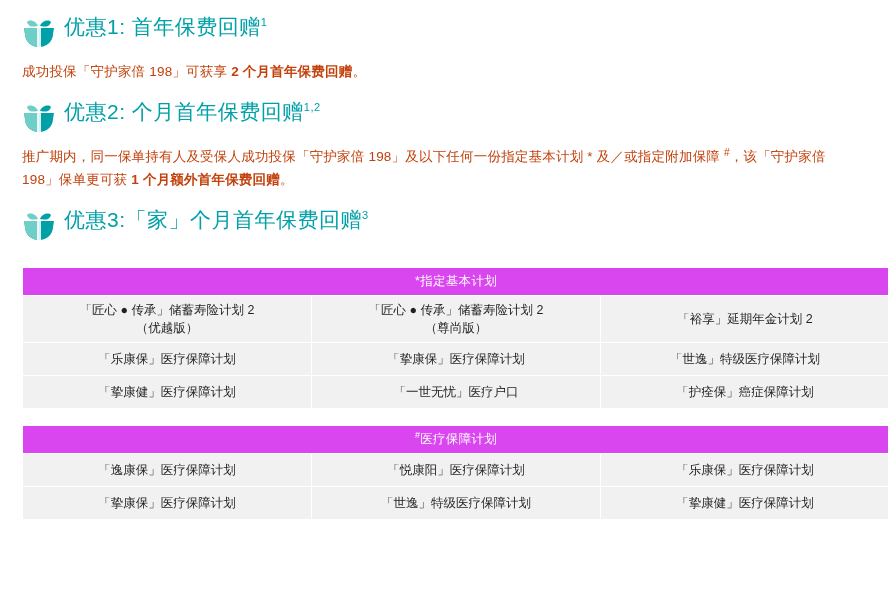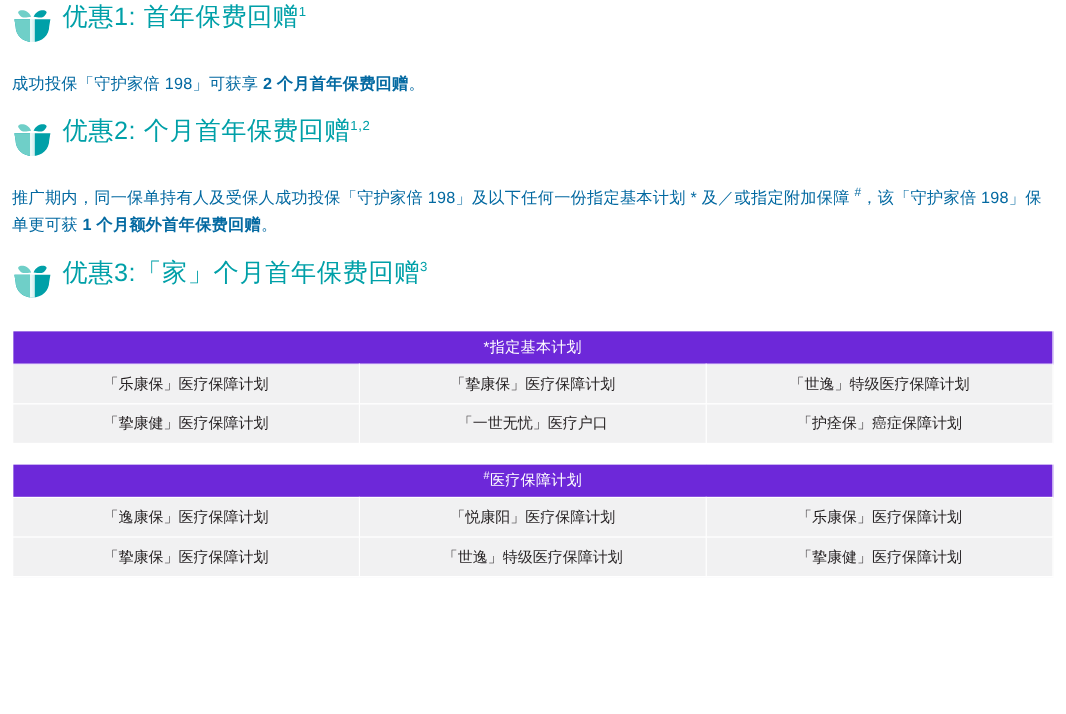--- a/index.html
+++ b/index.html
@@ -18,7 +18,7 @@
     position: relative;
     width: 888px;
     height: 475px;
-    padding: 0;
+    padding: 12px;
     box-sizing: border-box;
   }
 

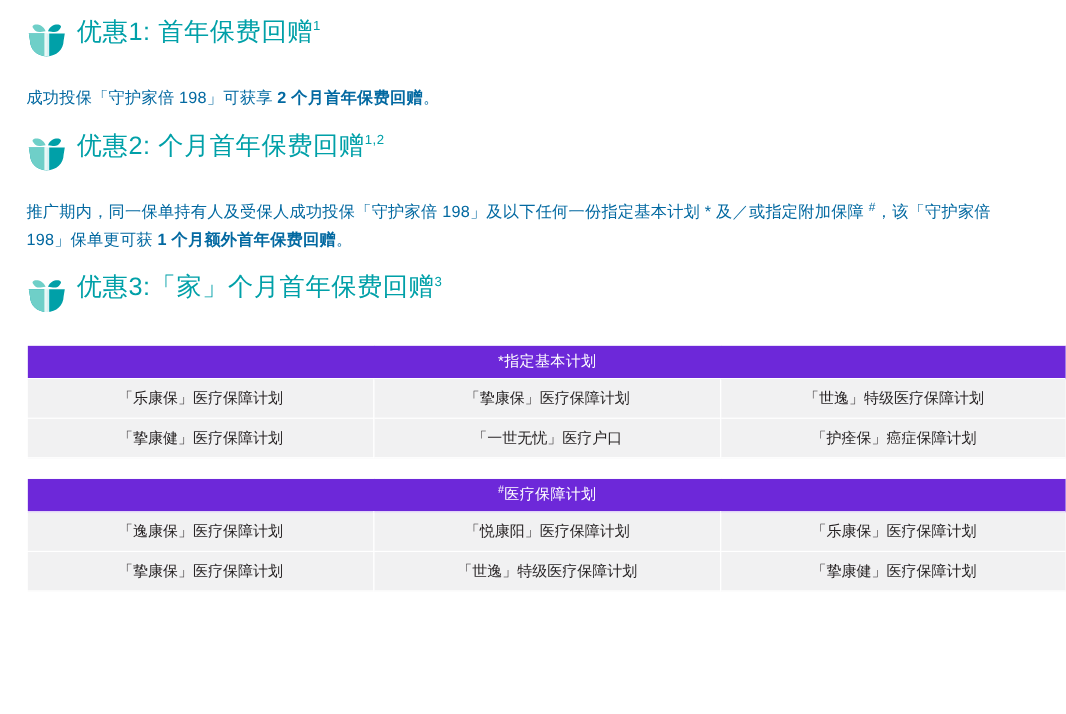--- a/index.html
+++ b/index.html
@@ -55,8 +55,8 @@
   .offer-body {
     font-size: 13.5px;
     line-height: 23px;
-    color: #0369a1;
-    margin-top: 22px;
+    color: #c2410c;
+    margin-top: 12px;
     letter-spacing: 0.2px;
   }
   .offer-body b {

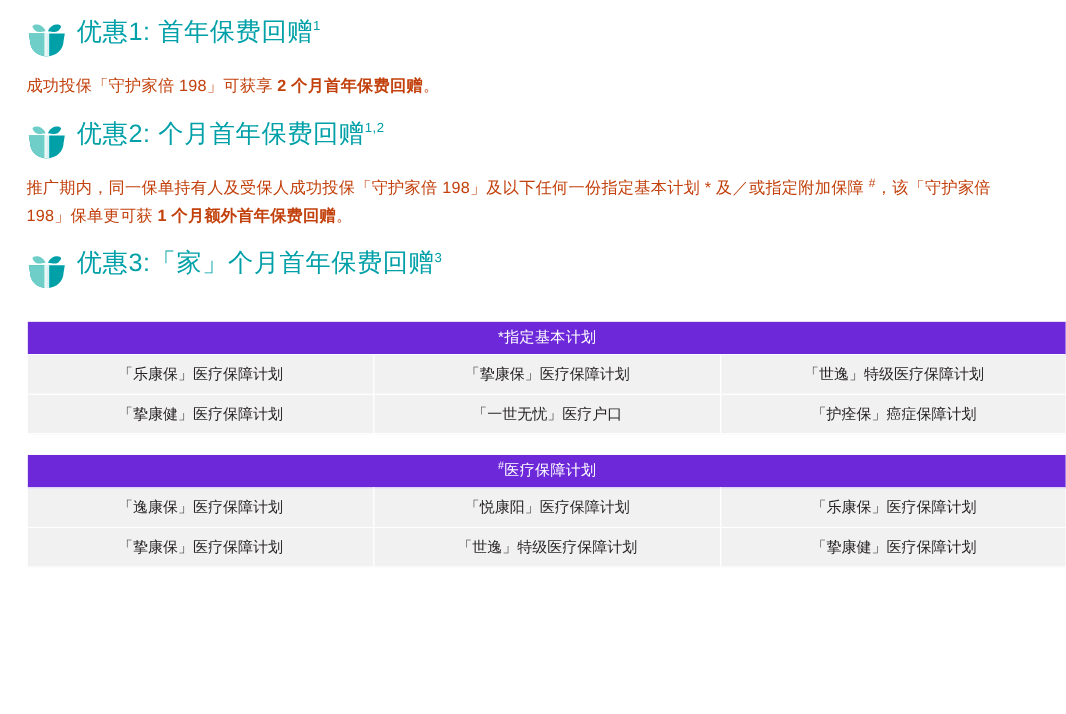--- a/index.html
+++ b/index.html
@@ -81,7 +81,7 @@
     font-size: 12.5px;
   }
   .tbl th {
-    background: #6d28d9;
+    background: #d946ef;
     color: #ffffff;
     font-weight: normal;
     font-size: 12.5px;

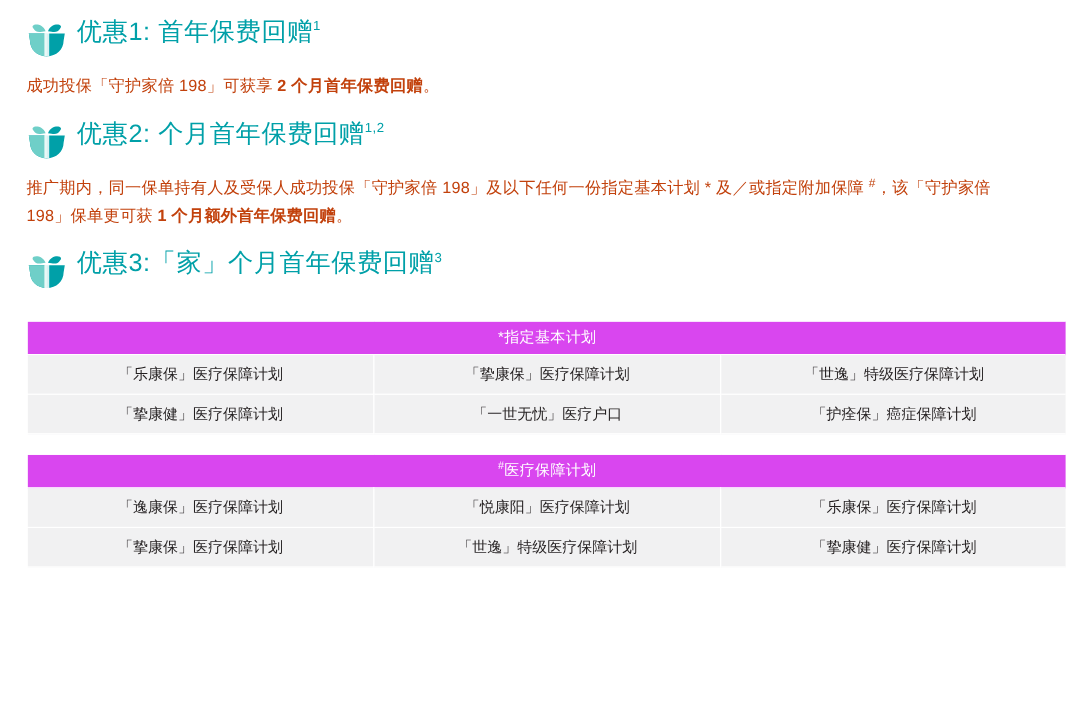--- a/index.html
+++ b/index.html
@@ -184,6 +184,11 @@
     </thead>
     <tbody>
       <tr>
+        <td>「匠心 ● 传承」储蓄寿险计划 2<br>（优越版）</td>
+        <td>「匠心 ● 传承」储蓄寿险计划 2<br>（尊尚版）</td>
+        <td>「裕享」延期年金计划 2</td>
+      </tr>
+      <tr>
         <td>「乐康保」医疗保障计划</td>
         <td>「挚康保」医疗保障计划</td>
         <td>「世逸」特级医疗保障计划</td>

